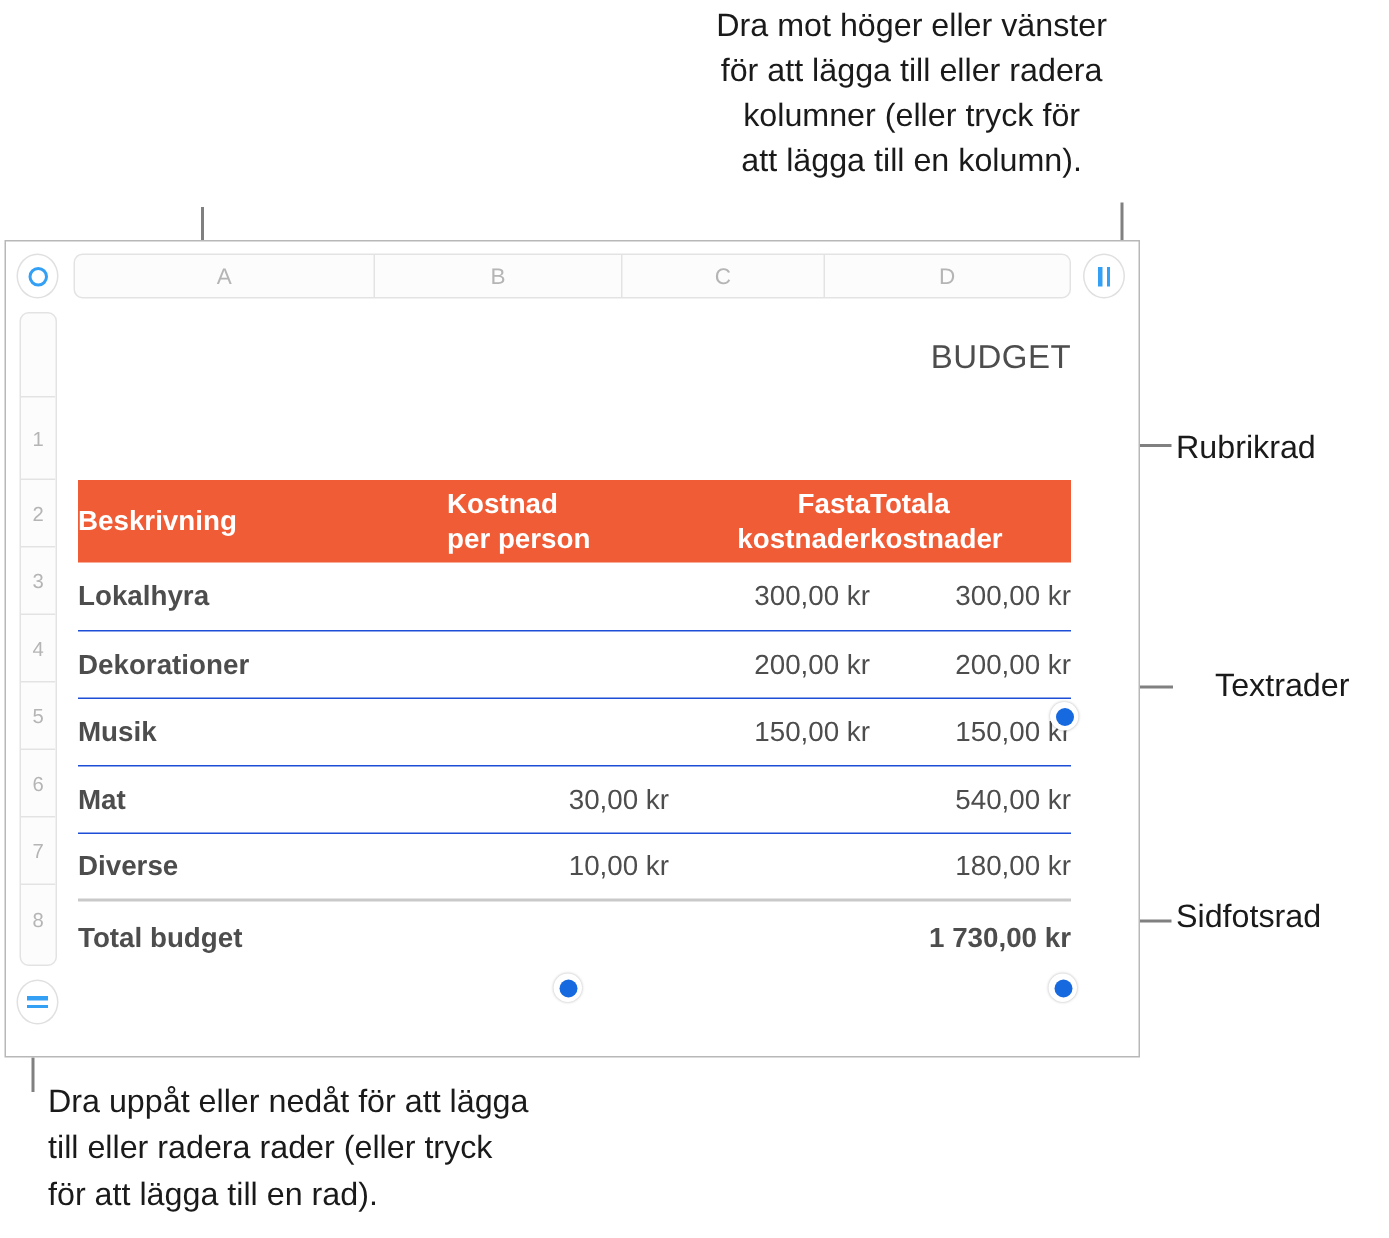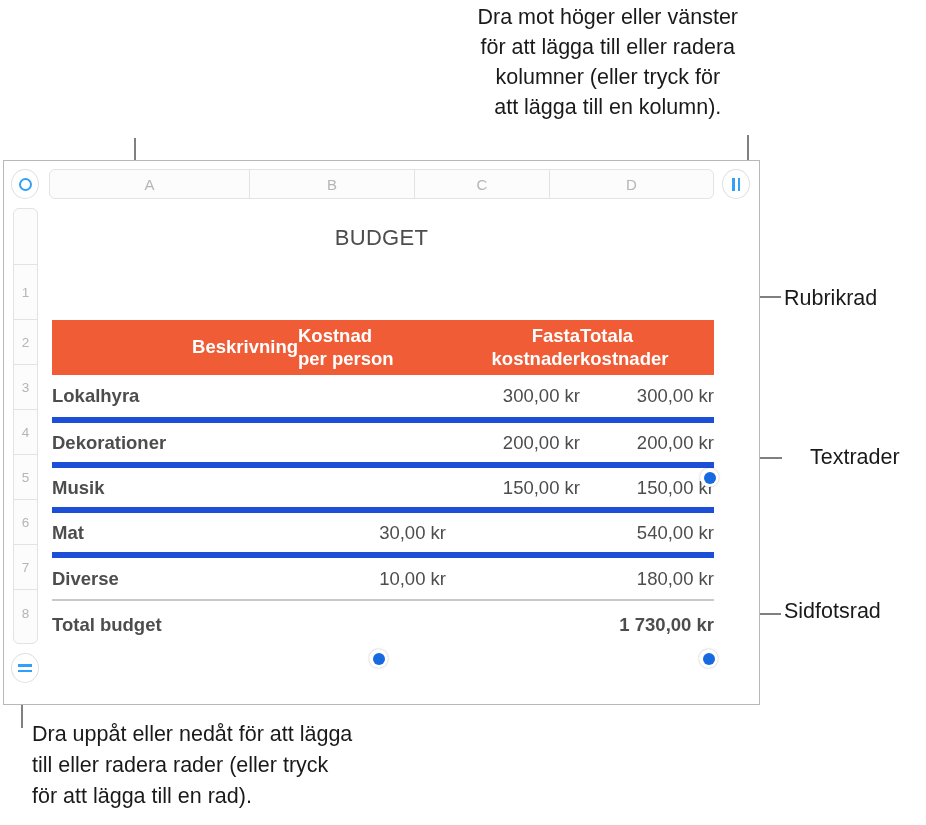--- a/index.html
+++ b/index.html
@@ -122,7 +122,7 @@
     position: absolute;
     left: 0; top: 17px;
     width: 665px;
-    text-align: center;
+    text-align: right;
     font-size: 22px;
     color: #4d4d4d;
     letter-spacing: 0.3px;

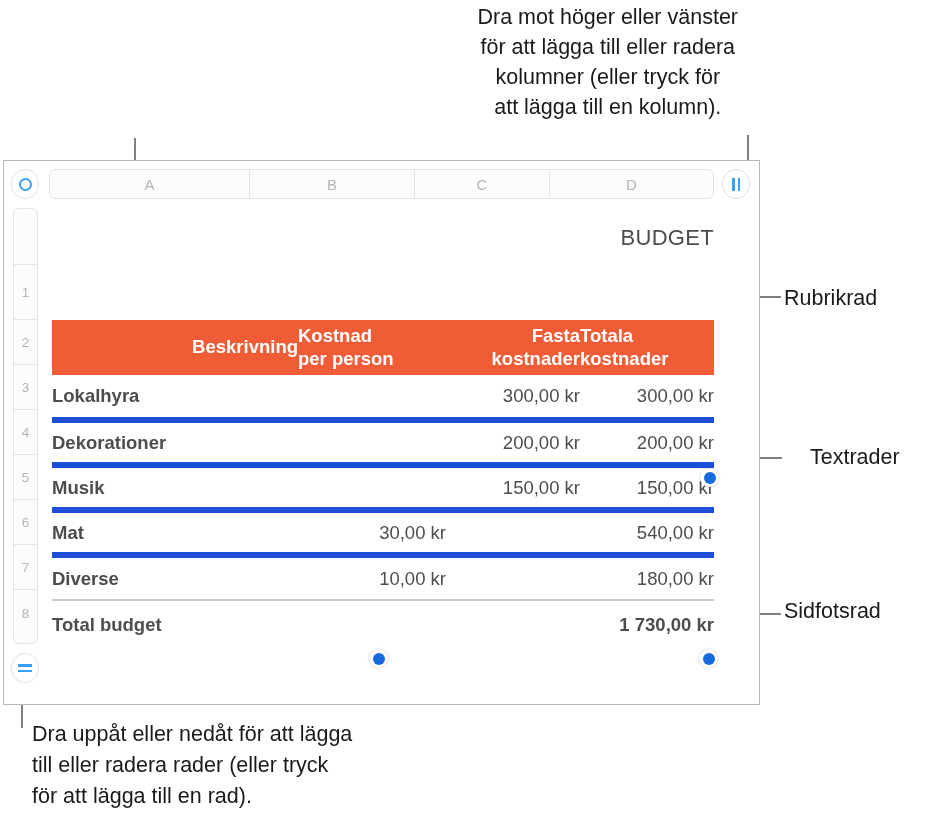--- a/index.html
+++ b/index.html
@@ -151,7 +151,7 @@
     font-size: 18.5px;
     padding: 0 0 2px 0;
   }
-  th.h-desc   { text-align: right;  padding-left: 14px; width: 246px; }
+  th.h-desc   { text-align: left;  padding-left: 14px; width: 246px; }
   th.h-cost   { text-align: left; width: 148px; padding-right: 8px; }
   th.h-fixed  { text-align: right; width: 134px; padding-right: 8px; }
   th.h-total  { text-align: left;  width: 134px; padding-left: 6px; }

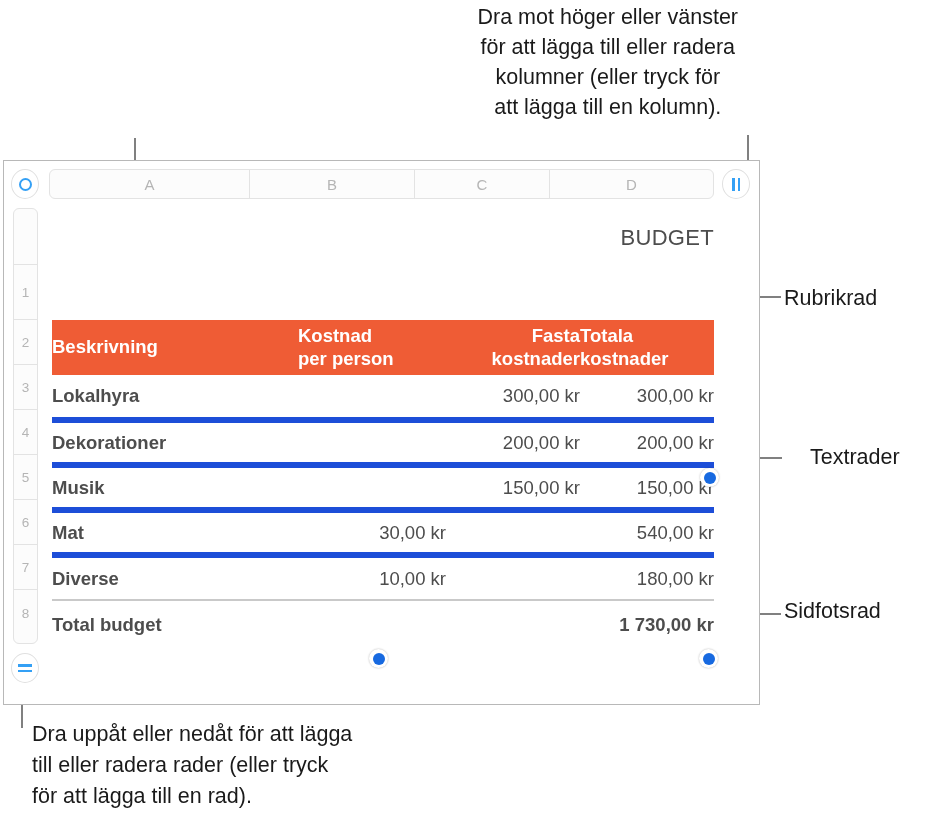--- a/index.html
+++ b/index.html
@@ -158,7 +158,7 @@
 
   tbody#body-row-group td {
     height: 45px;
-    border-bottom: 6px solid #1d4ed8;
+    border-bottom: 1px solid #1d4ed8;
   }
   tbody#body-row-group tr:last-child td { border-bottom: none; }
   td.c-desc  { text-align: left;  padding-left: 14px; font-weight: bold; }

